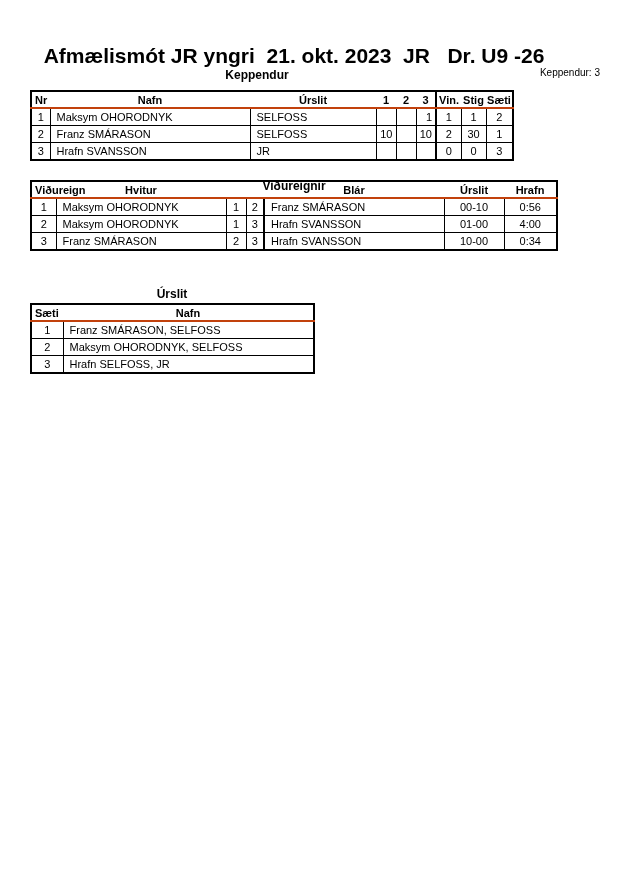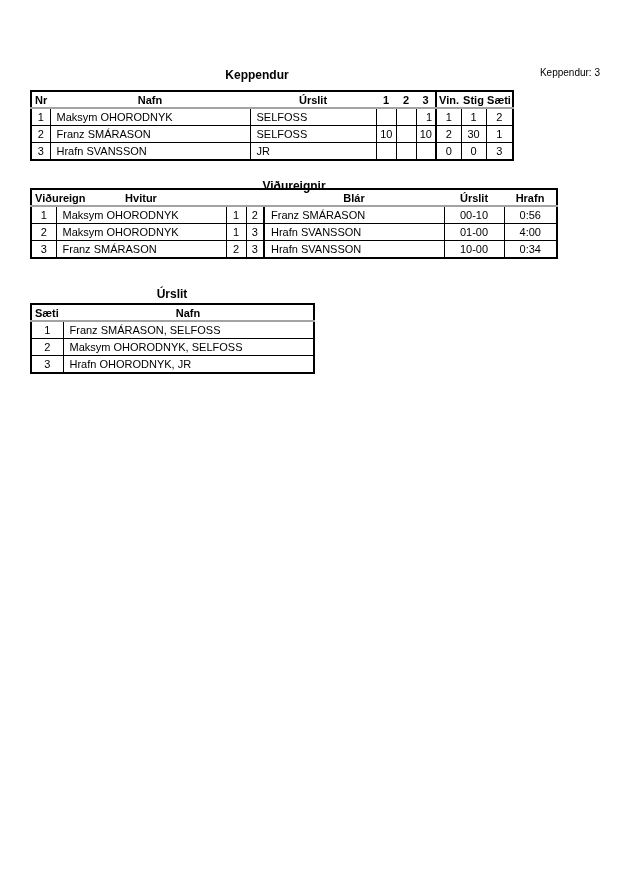--- a/index.html
+++ b/index.html
@@ -79,6 +79,7 @@
 
 <div id="page">
 
+  <div class="page-title">Afmælismót JR yngri  21. okt. 2023  JR   Dr. U9 -26</div>
 
   <div class="count-label">Keppendur: 3</div>
 

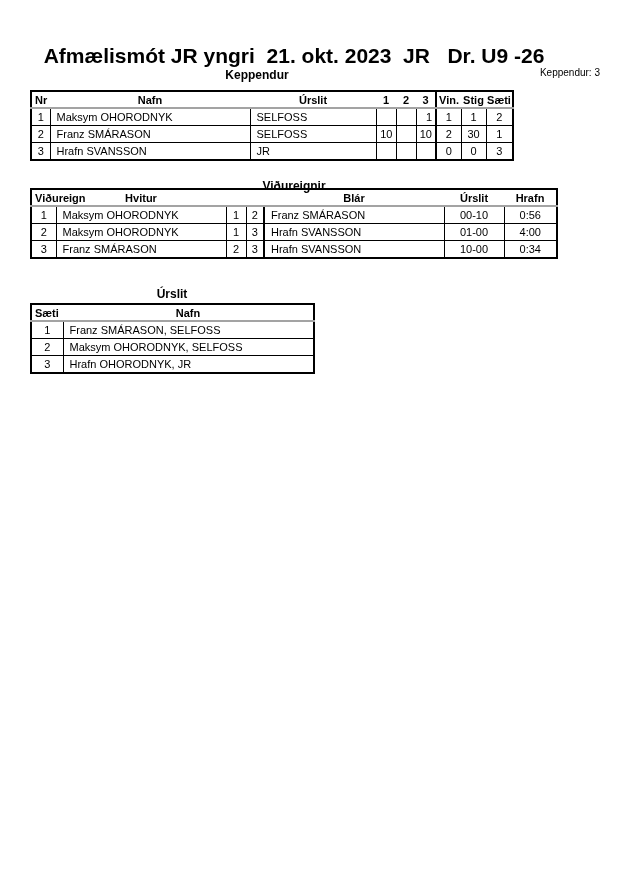--- a/index.html
+++ b/index.html
@@ -51,7 +51,7 @@
   #urslit-table      { left: 30px; top: 303px; }
   table.report th {
     border: none;
-    border-bottom: 2px solid #a3a3a3;
+    border-bottom: 2px solid #c2410c;
     font-weight: bold;
     height: 15px;
     padding: 0;

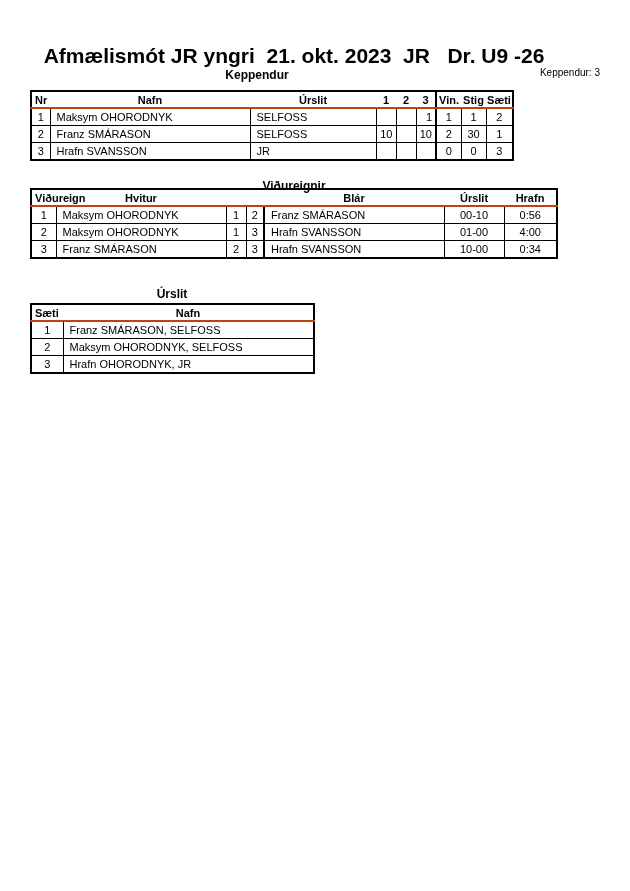--- a/index.html
+++ b/index.html
@@ -47,7 +47,7 @@
     font-size: 11px;
   }
   #keppendur-table   { left: 30px; top: 90px; }
-  #vidureignir-table { left: 30px; top: 188px; }
+  #vidureignir-table { left: 30px; top: 180px; }
   #urslit-table      { left: 30px; top: 303px; }
   table.report th {
     border: none;

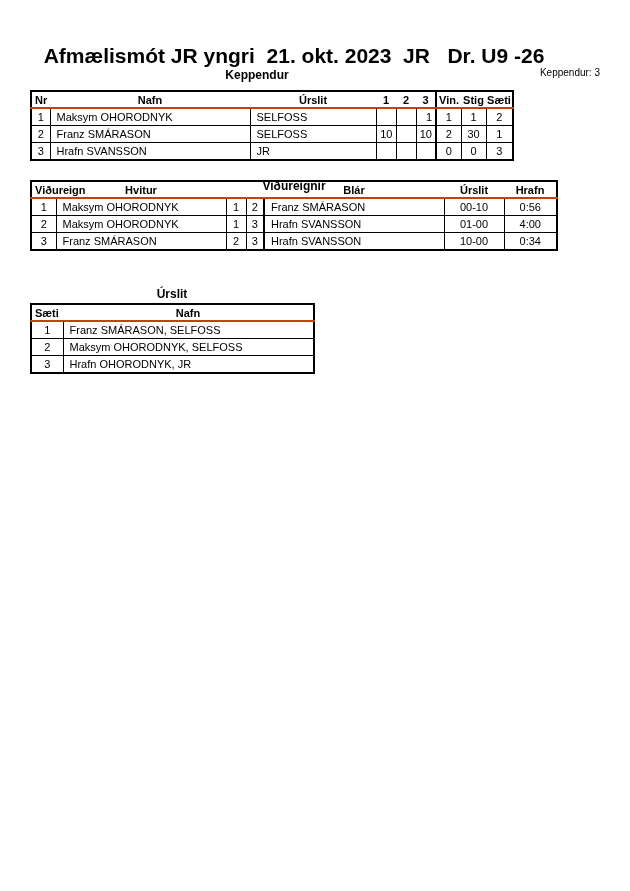--- a/index.html
+++ b/index.html
@@ -222,7 +222,7 @@
         </tr>
         <tr>
           <td class="ac">3</td>
-          <td class="al">Hrafn OHORODNYK, JR</td>
+          <td class="al">Hrafn SELFOSS, JR</td>
         </tr>
       </tbody>
     </table>

